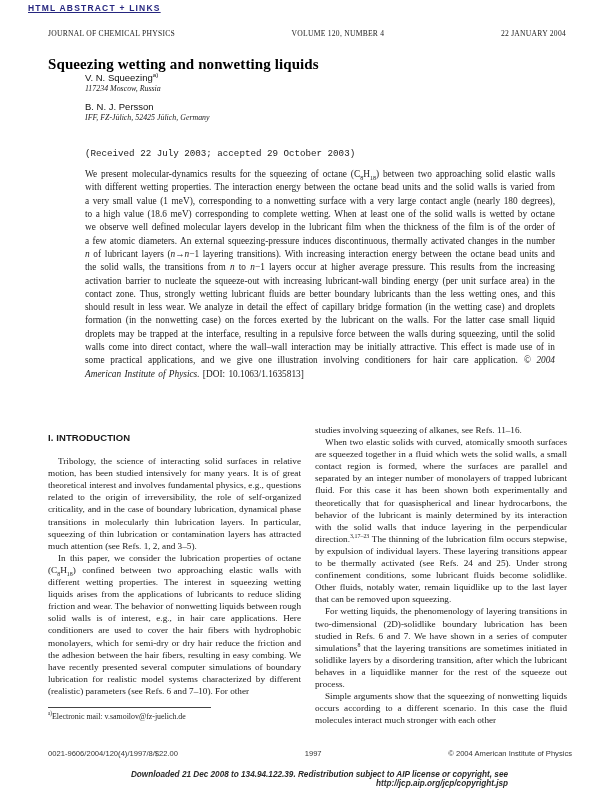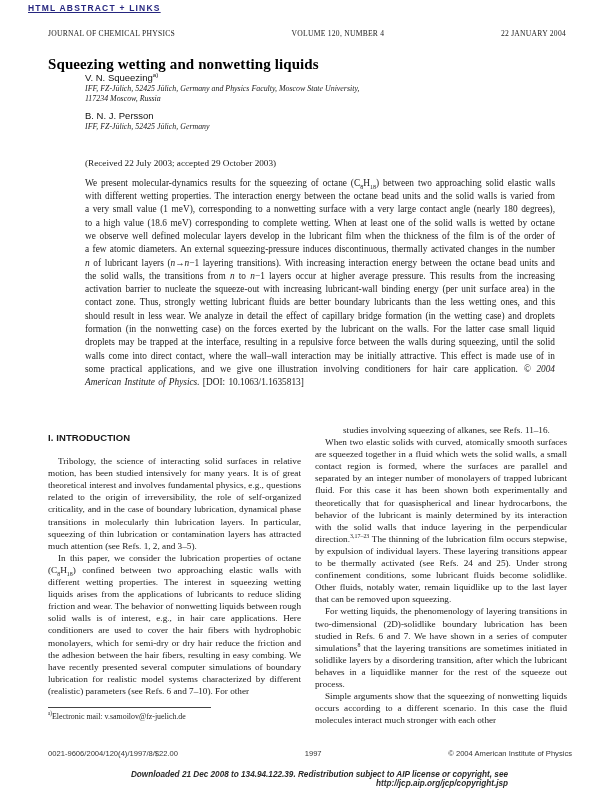--- a/index.html
+++ b/index.html
@@ -86,7 +86,6 @@
     <div class="author-block">
       <div class="author-name"><span>V. N. Squeezing</span><span class="sup">a)</span></div>
       <div class="affiliation">
-        <div>IFF, FZ-Jülich, 52425 Jülich, Germany and Physics Faculty, Moscow State University,</div>
         <div>117234 Moscow, Russia</div>
       </div>
     </div>

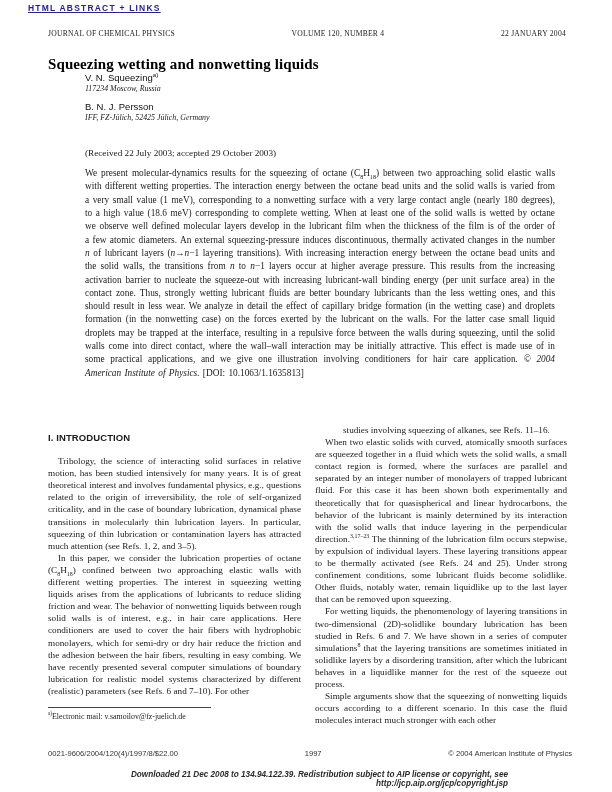--- a/index.html
+++ b/index.html
@@ -29,7 +29,7 @@
   }
   .affiliation { font-style:italic; font-size:7.9px; line-height:9.6px; color:#222; }
   .author-block { margin-bottom:7px; }
-  .received { margin-top:26px; font-size:9.2px; }
+  .received { margin-top:26px; font-size:9.2px;font-family:Liberation Mono, monospace; }
   .abstract {
     margin-top:9px; font-size:9.3px; line-height:13.3px; text-align:justify;
     word-spacing:1px;

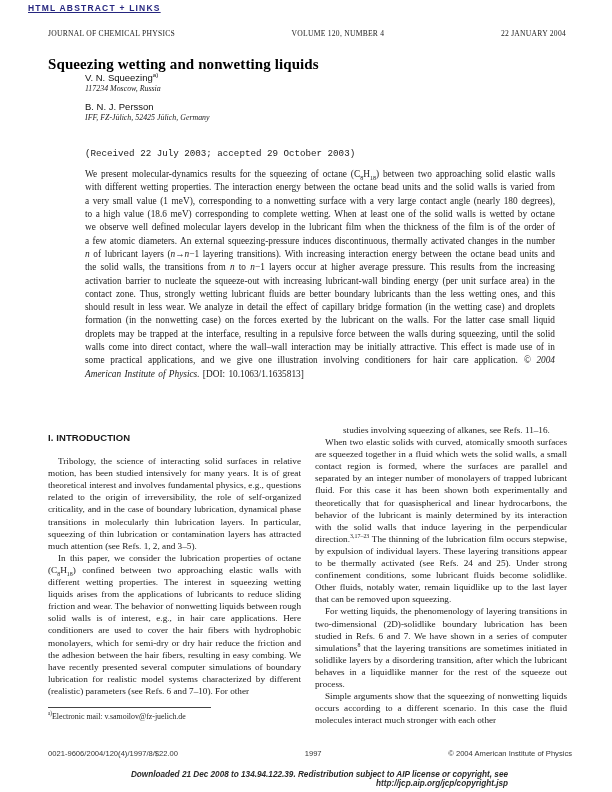--- a/index.html
+++ b/index.html
@@ -43,7 +43,7 @@
     margin-bottom:11px; text-align:left; letter-spacing:0.1px;
   }
   .para { text-indent:10px; }
-  .para-cont { text-indent:0;margin-left:28px; }
+  .para-cont { text-indent:0; }
   .sub { font-size:0.65em; vertical-align:sub; line-height:0; }
   .sup { font-size:0.65em; vertical-align:super; line-height:0; }
   .i { font-style:italic; }

